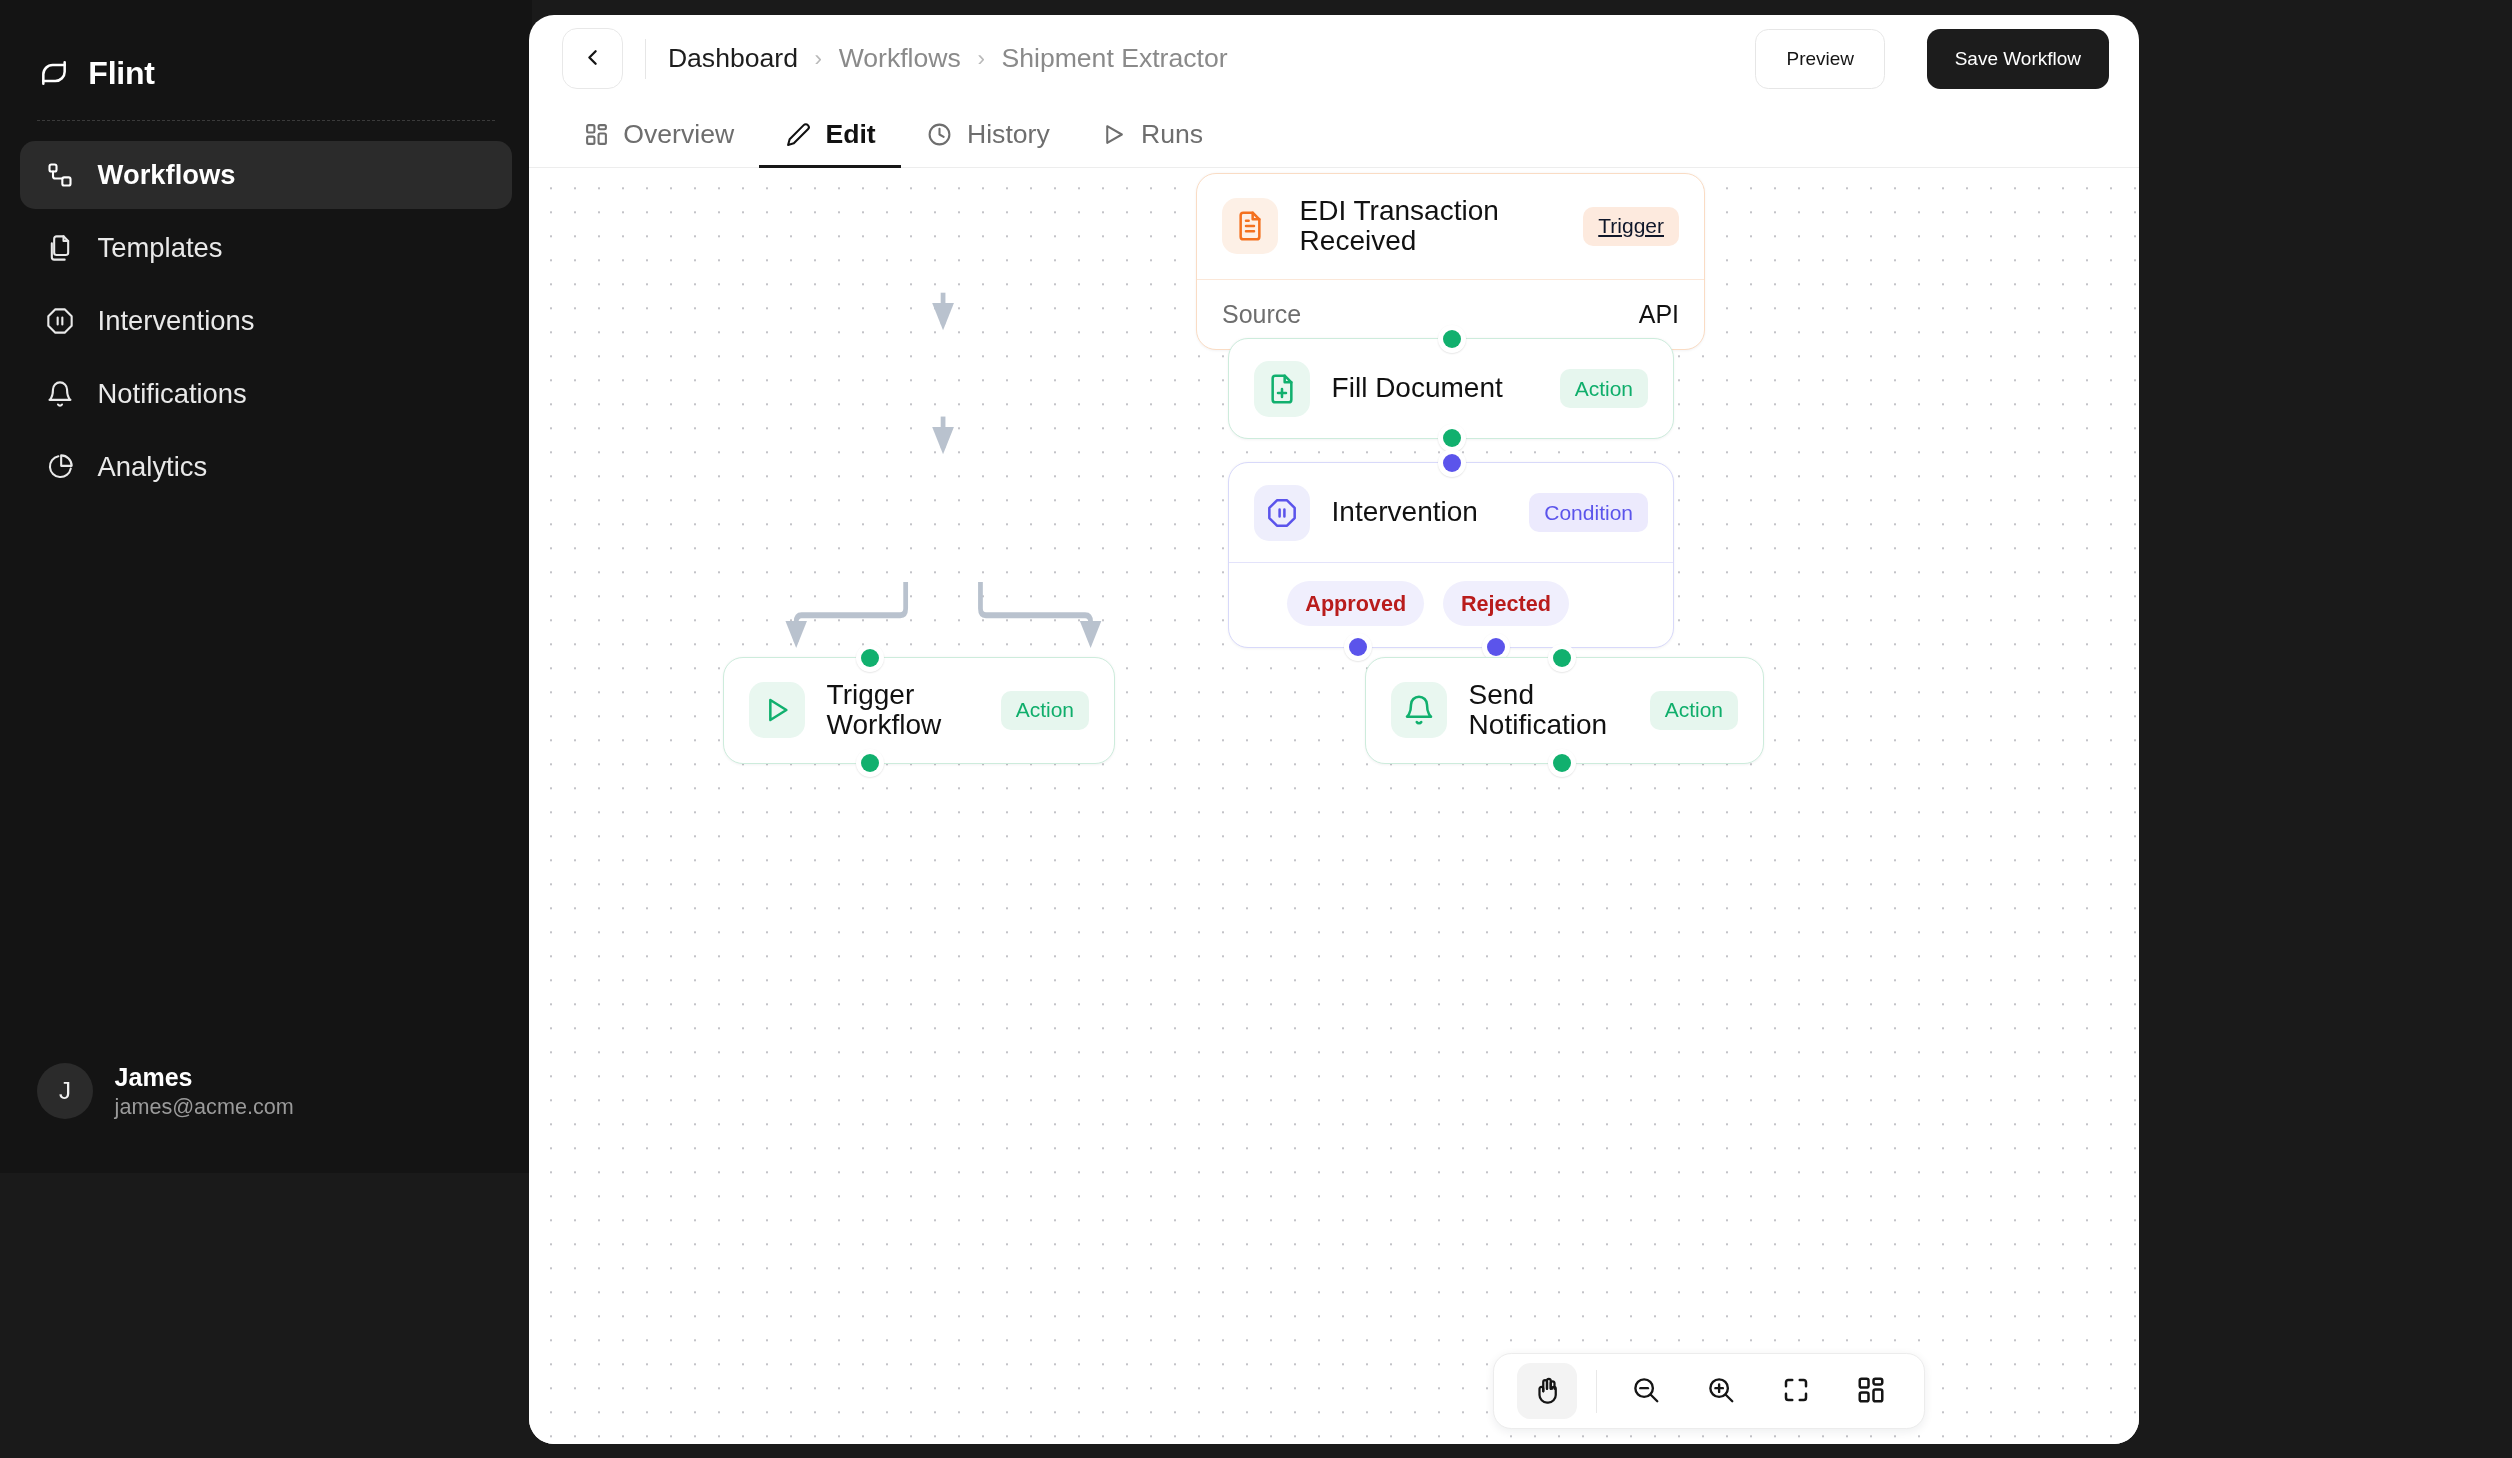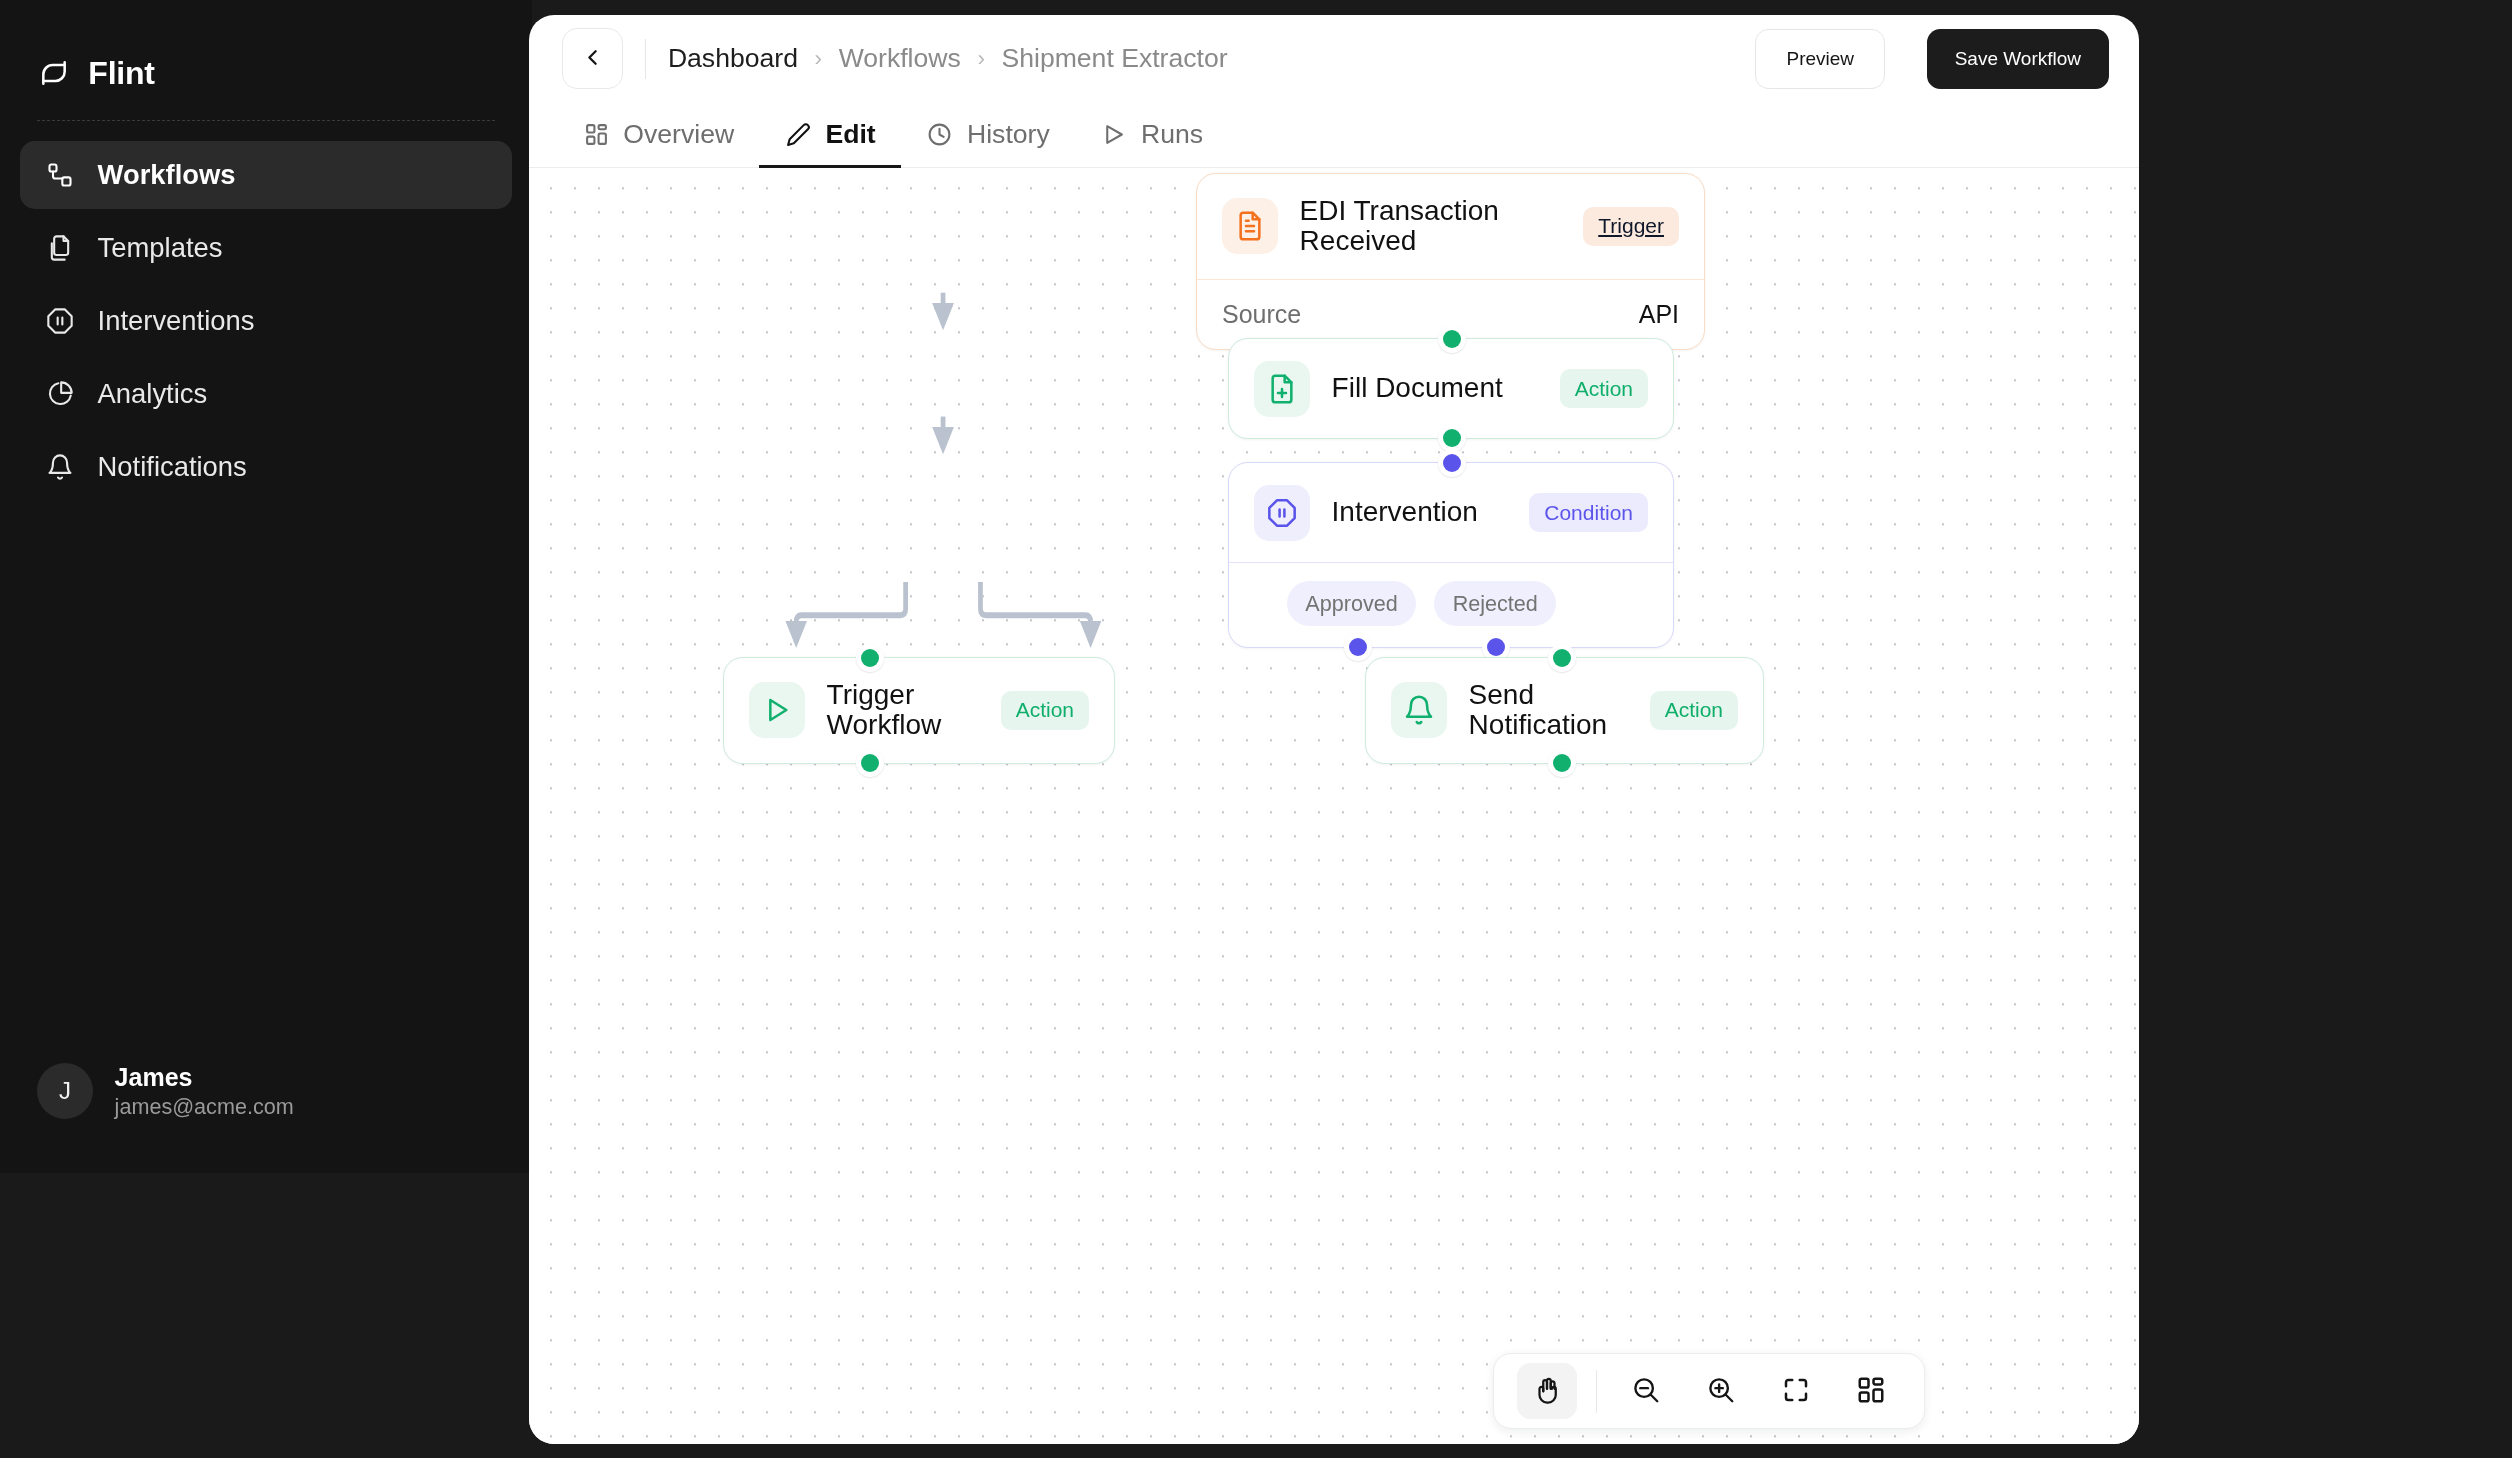--- a/index.html
+++ b/index.html
@@ -213,21 +213,21 @@
     <div class="nav-item">
       <span class="nav-ico">
         <svg width="28" height="28" viewBox="0 0 24 24" fill="none" stroke="#e9e9e9" stroke-width="1.8" stroke-linecap="round" stroke-linejoin="round">
-          <path d="M21.2 13.4A9 9 0 1 1 10.6 2.8"></path>
-            <path d="M22 11a9 9 0 0 0-9-9v9z"></path>
-        </svg>
-      </span>
-      <span>Analytics</span>
+          <path d="M18 8a6 6 0 1 0-12 0c0 7-3 9-3 9h18s-3-2-3-9"></path>
+            <path d="M13.7 21a2 2 0 0 1-3.4 0"></path>
+        </svg>
+      </span>
+      <span>Notifications</span>
     </div>
 
     <div class="nav-item">
       <span class="nav-ico">
         <svg width="28" height="28" viewBox="0 0 24 24" fill="none" stroke="#e9e9e9" stroke-width="1.8" stroke-linecap="round" stroke-linejoin="round">
-          <path d="M18 8a6 6 0 1 0-12 0c0 7-3 9-3 9h18s-3-2-3-9"></path>
-            <path d="M13.7 21a2 2 0 0 1-3.4 0"></path>
-        </svg>
-      </span>
-      <span>Notifications</span>
+          <path d="M21.2 13.4A9 9 0 1 1 10.6 2.8"></path>
+            <path d="M22 11a9 9 0 0 0-9-9v9z"></path>
+        </svg>
+      </span>
+      <span>Analytics</span>
     </div>
 
   </nav>

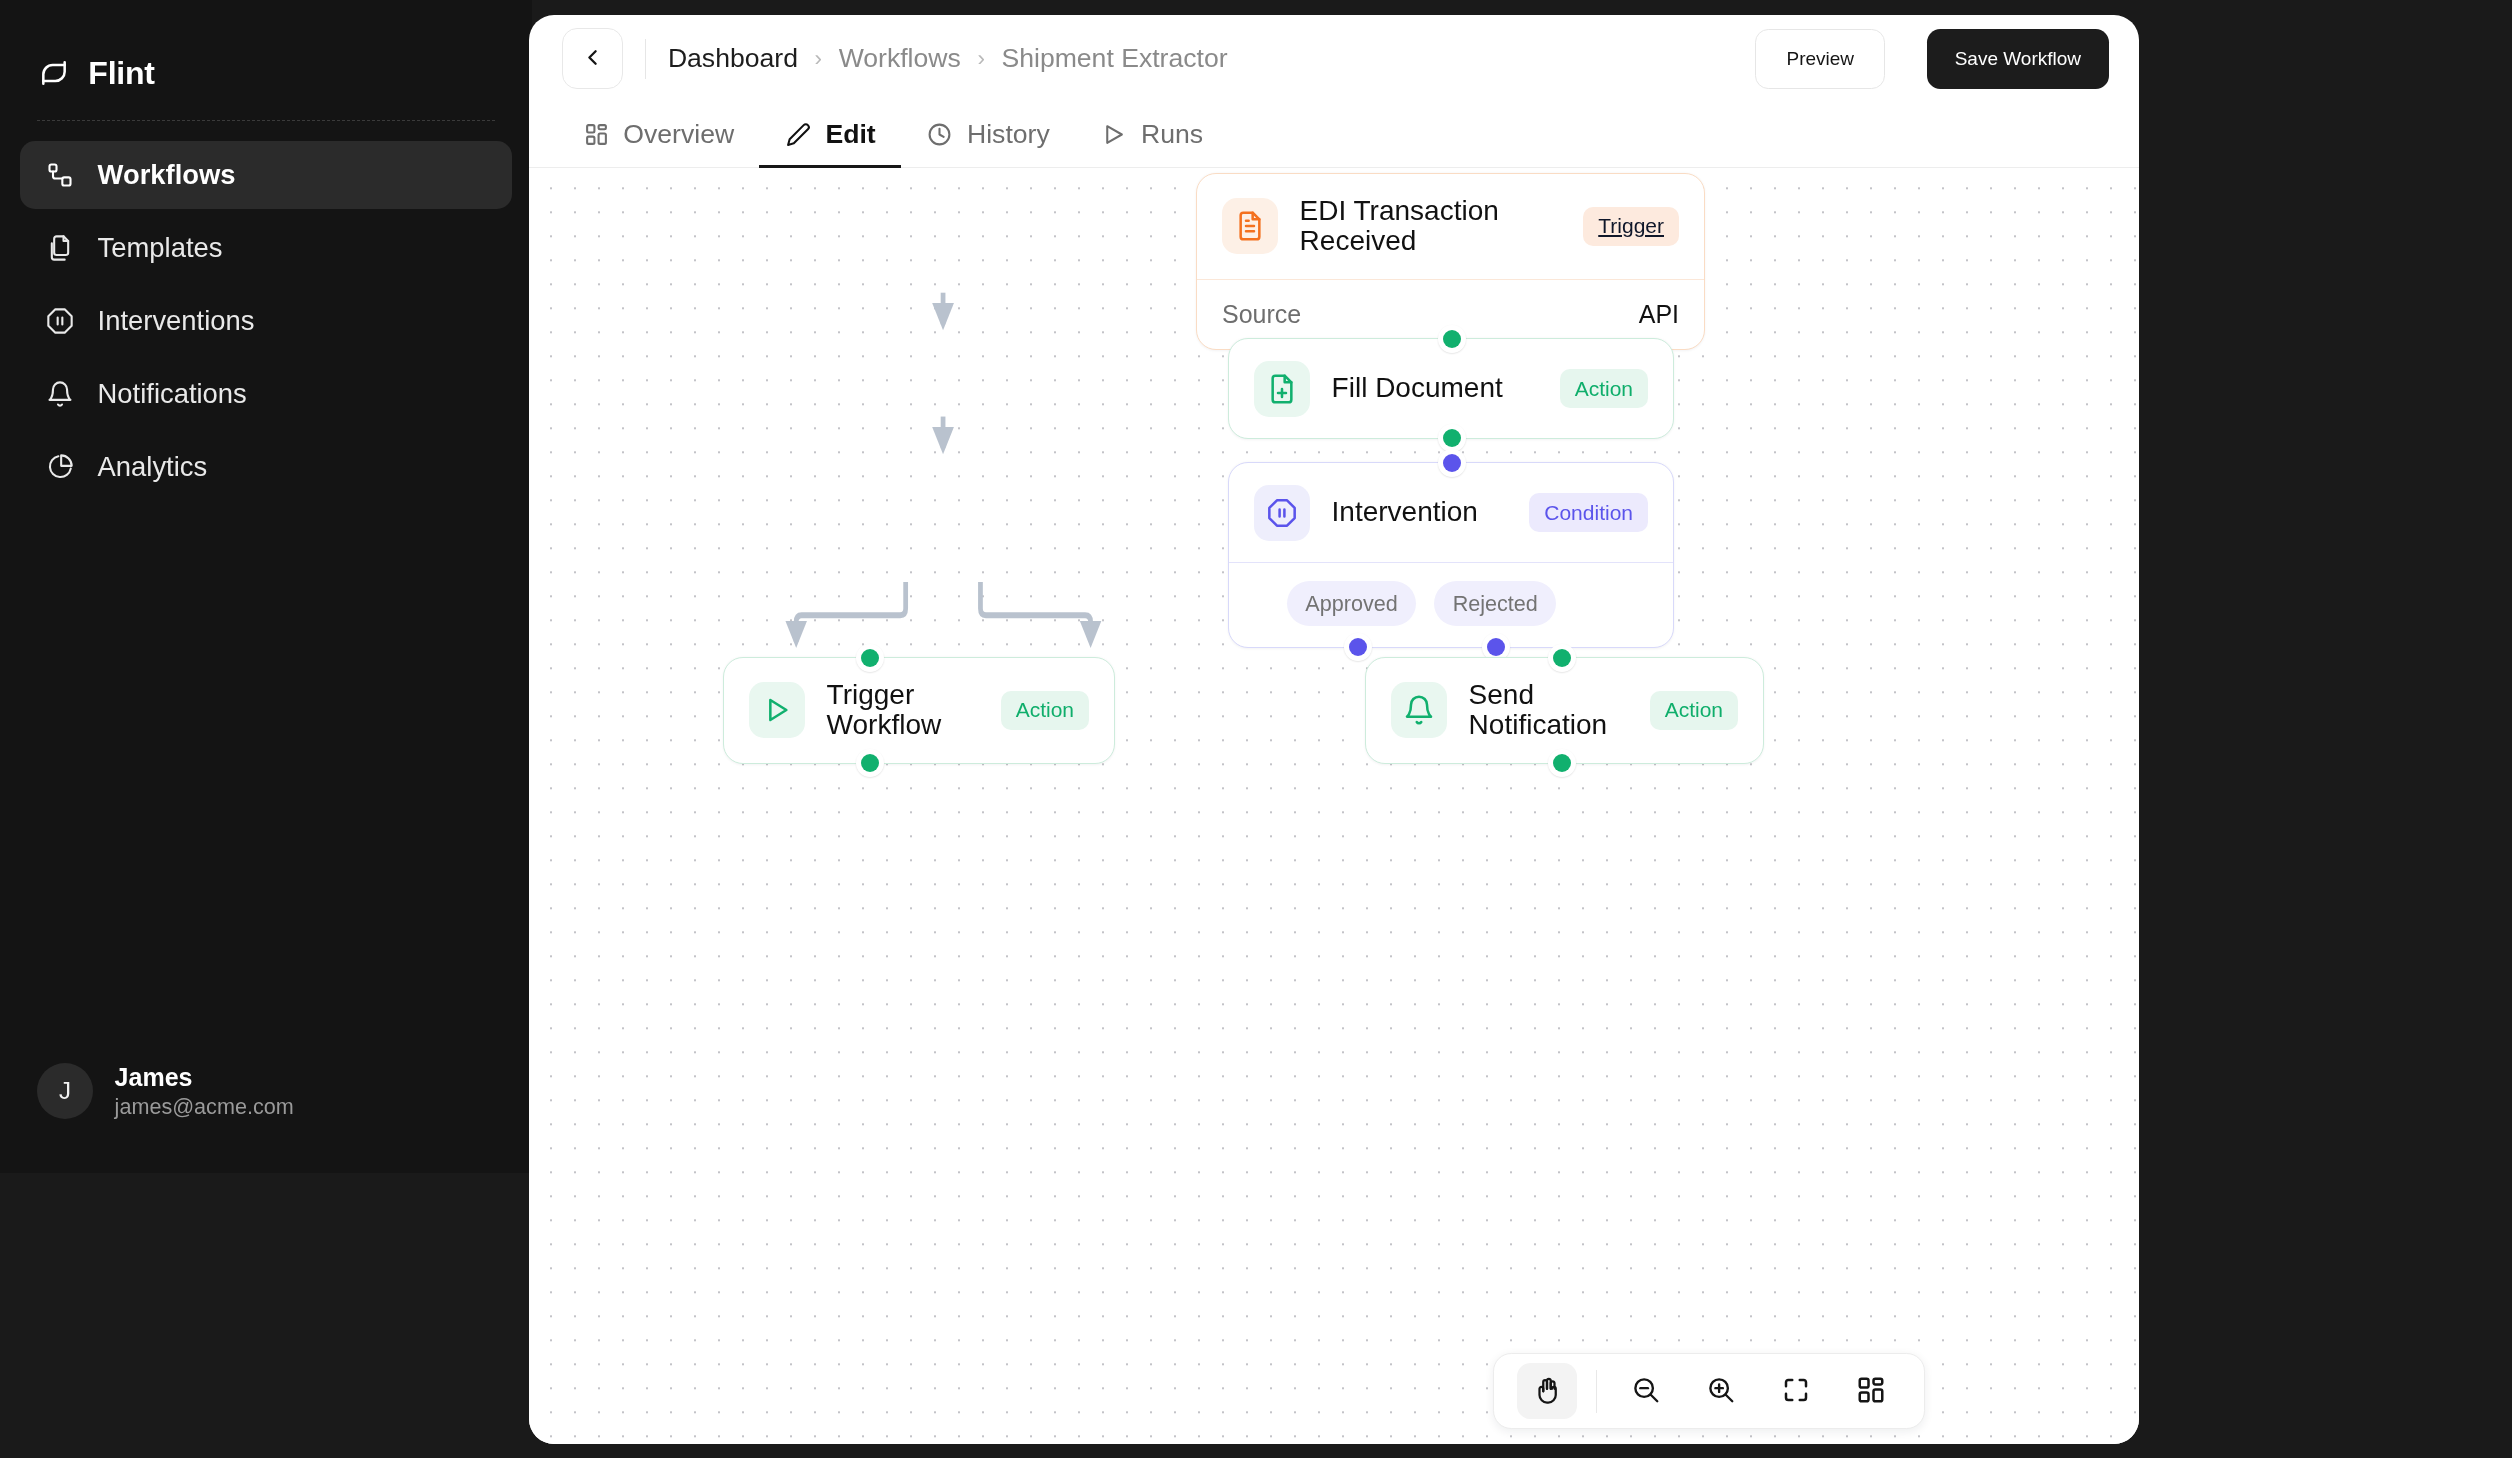--- a/index.html
+++ b/index.html
@@ -132,7 +132,7 @@
   .n-cond .node-ico { background:#eeeefc; }
   .n-cond .badge { background:#eceafd; color:#5b54eb; }
   .n-cond .node-foot { border-top-color:#e3e3fb; }
-  .n-cond .pill { background:#f0effd; color:#737373; }
+  .n-cond .pill { background:#f0effd; color:#b91c1c;font-weight:bold; }
 
   .handle {
     position:absolute; width:28px; height:28px; border-radius:50%;

